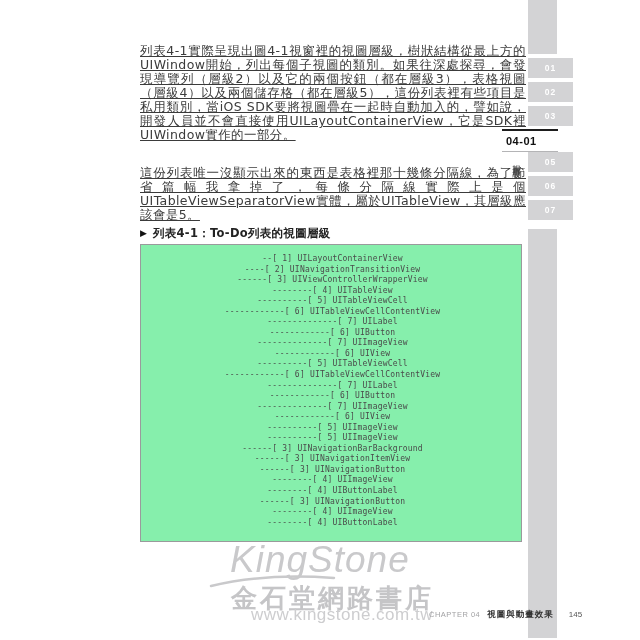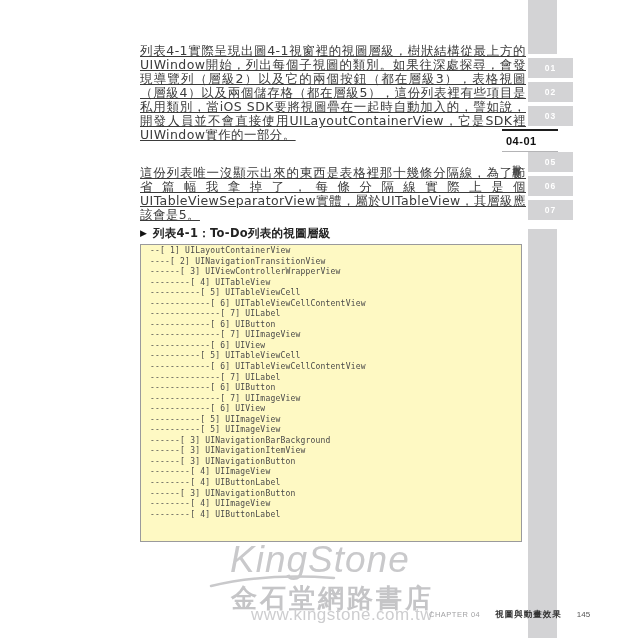--- a/index.html
+++ b/index.html
@@ -33,8 +33,8 @@
   
   #code-box {
     position:absolute; left:140px; top:244px; width:382px; height:298px;
-    border:1px solid #9a9a9c; background:#fef9c3;
-    padding:1px 6px 0 9px; overflow:hidden;
+    border:1px solid #9a9a9c; background:#86efac;
+    padding:9px 6px 0 9px; overflow:hidden;text-align:center;
   }
   .code-line {
     font-family:"DejaVu Sans Mono","Liberation Mono",monospace;

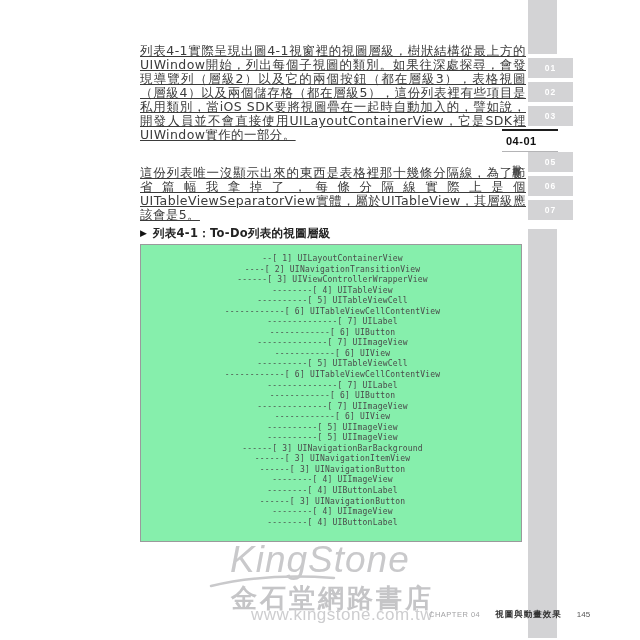--- a/index.html
+++ b/index.html
@@ -94,7 +94,7 @@
   }
   #footer-chapter { font-size:7.5px; color:#a2a2a4; letter-spacing:0.5px;
     font-family:"Liberation Sans",sans-serif; }
-  #footer-section { font-size:8.5px; font-weight:bold; color:#333; margin-left:15px; letter-spacing:1px; }
+  #footer-section { font-size:8.5px; font-weight:bold; color:#333; margin-left:7px; letter-spacing:1px; }
   #footer-page { font-size:8px; color:#555; margin-left:15px;
     font-family:"Liberation Sans",sans-serif; }
 </style>

